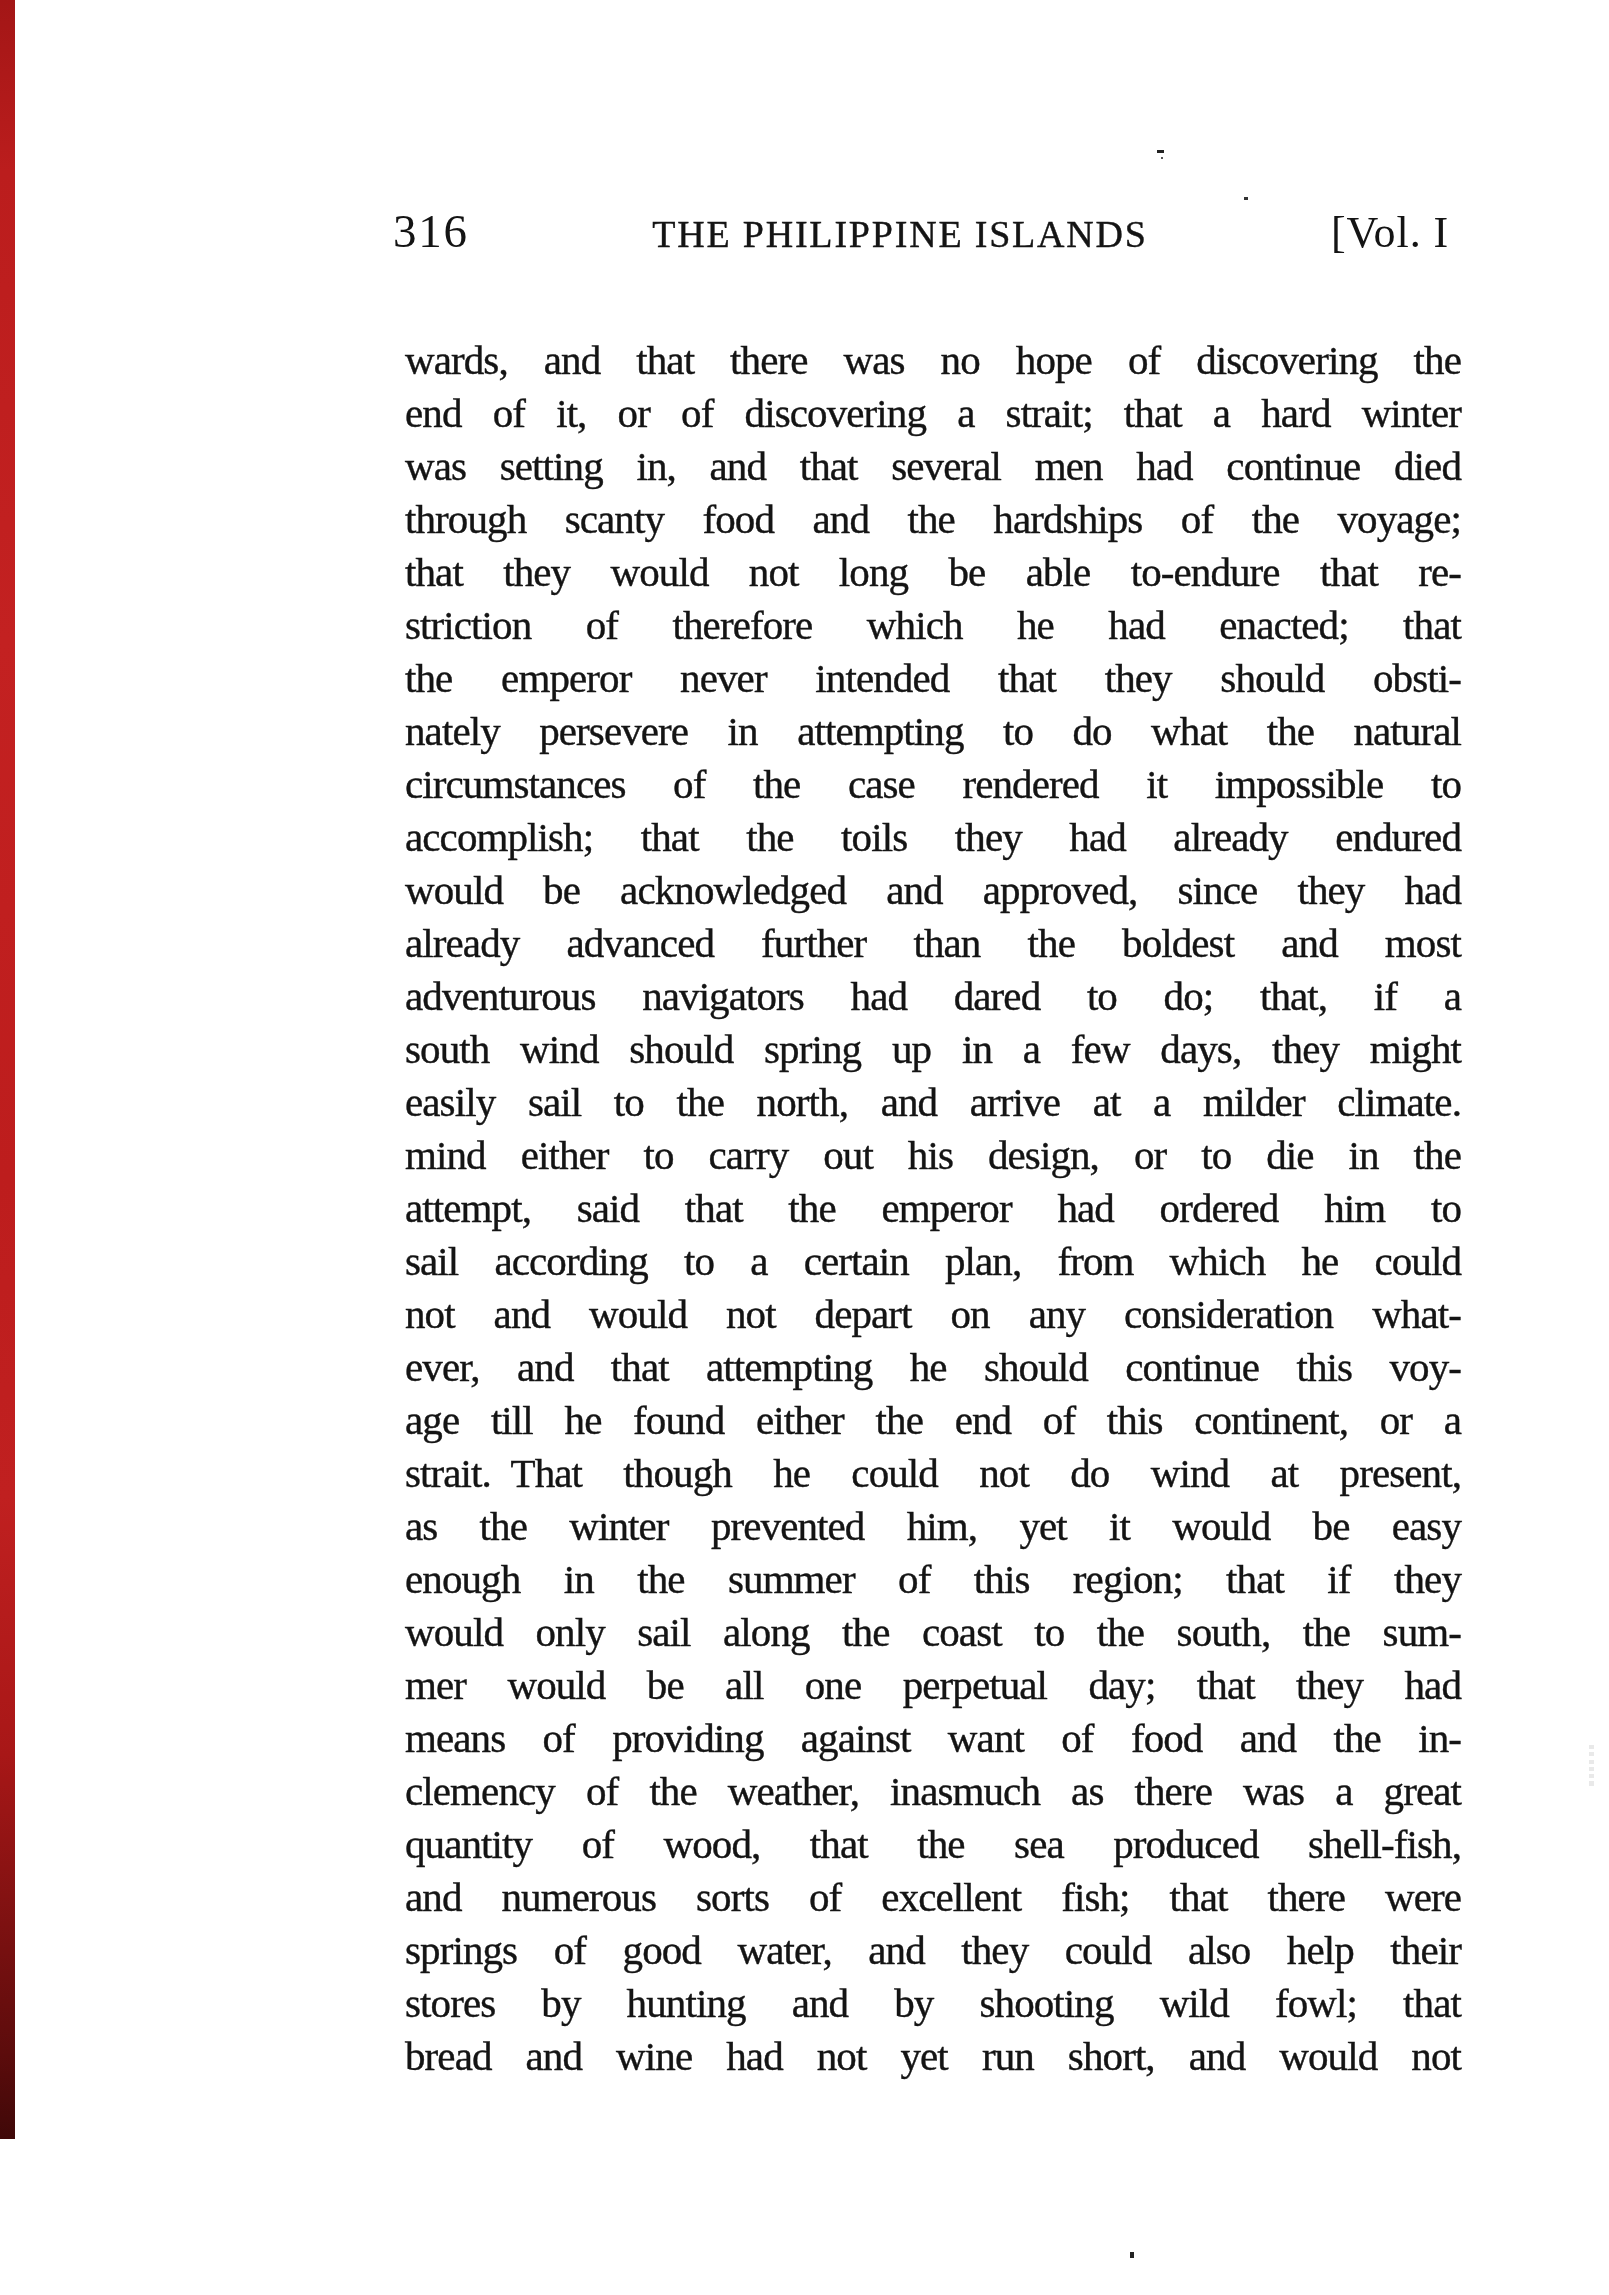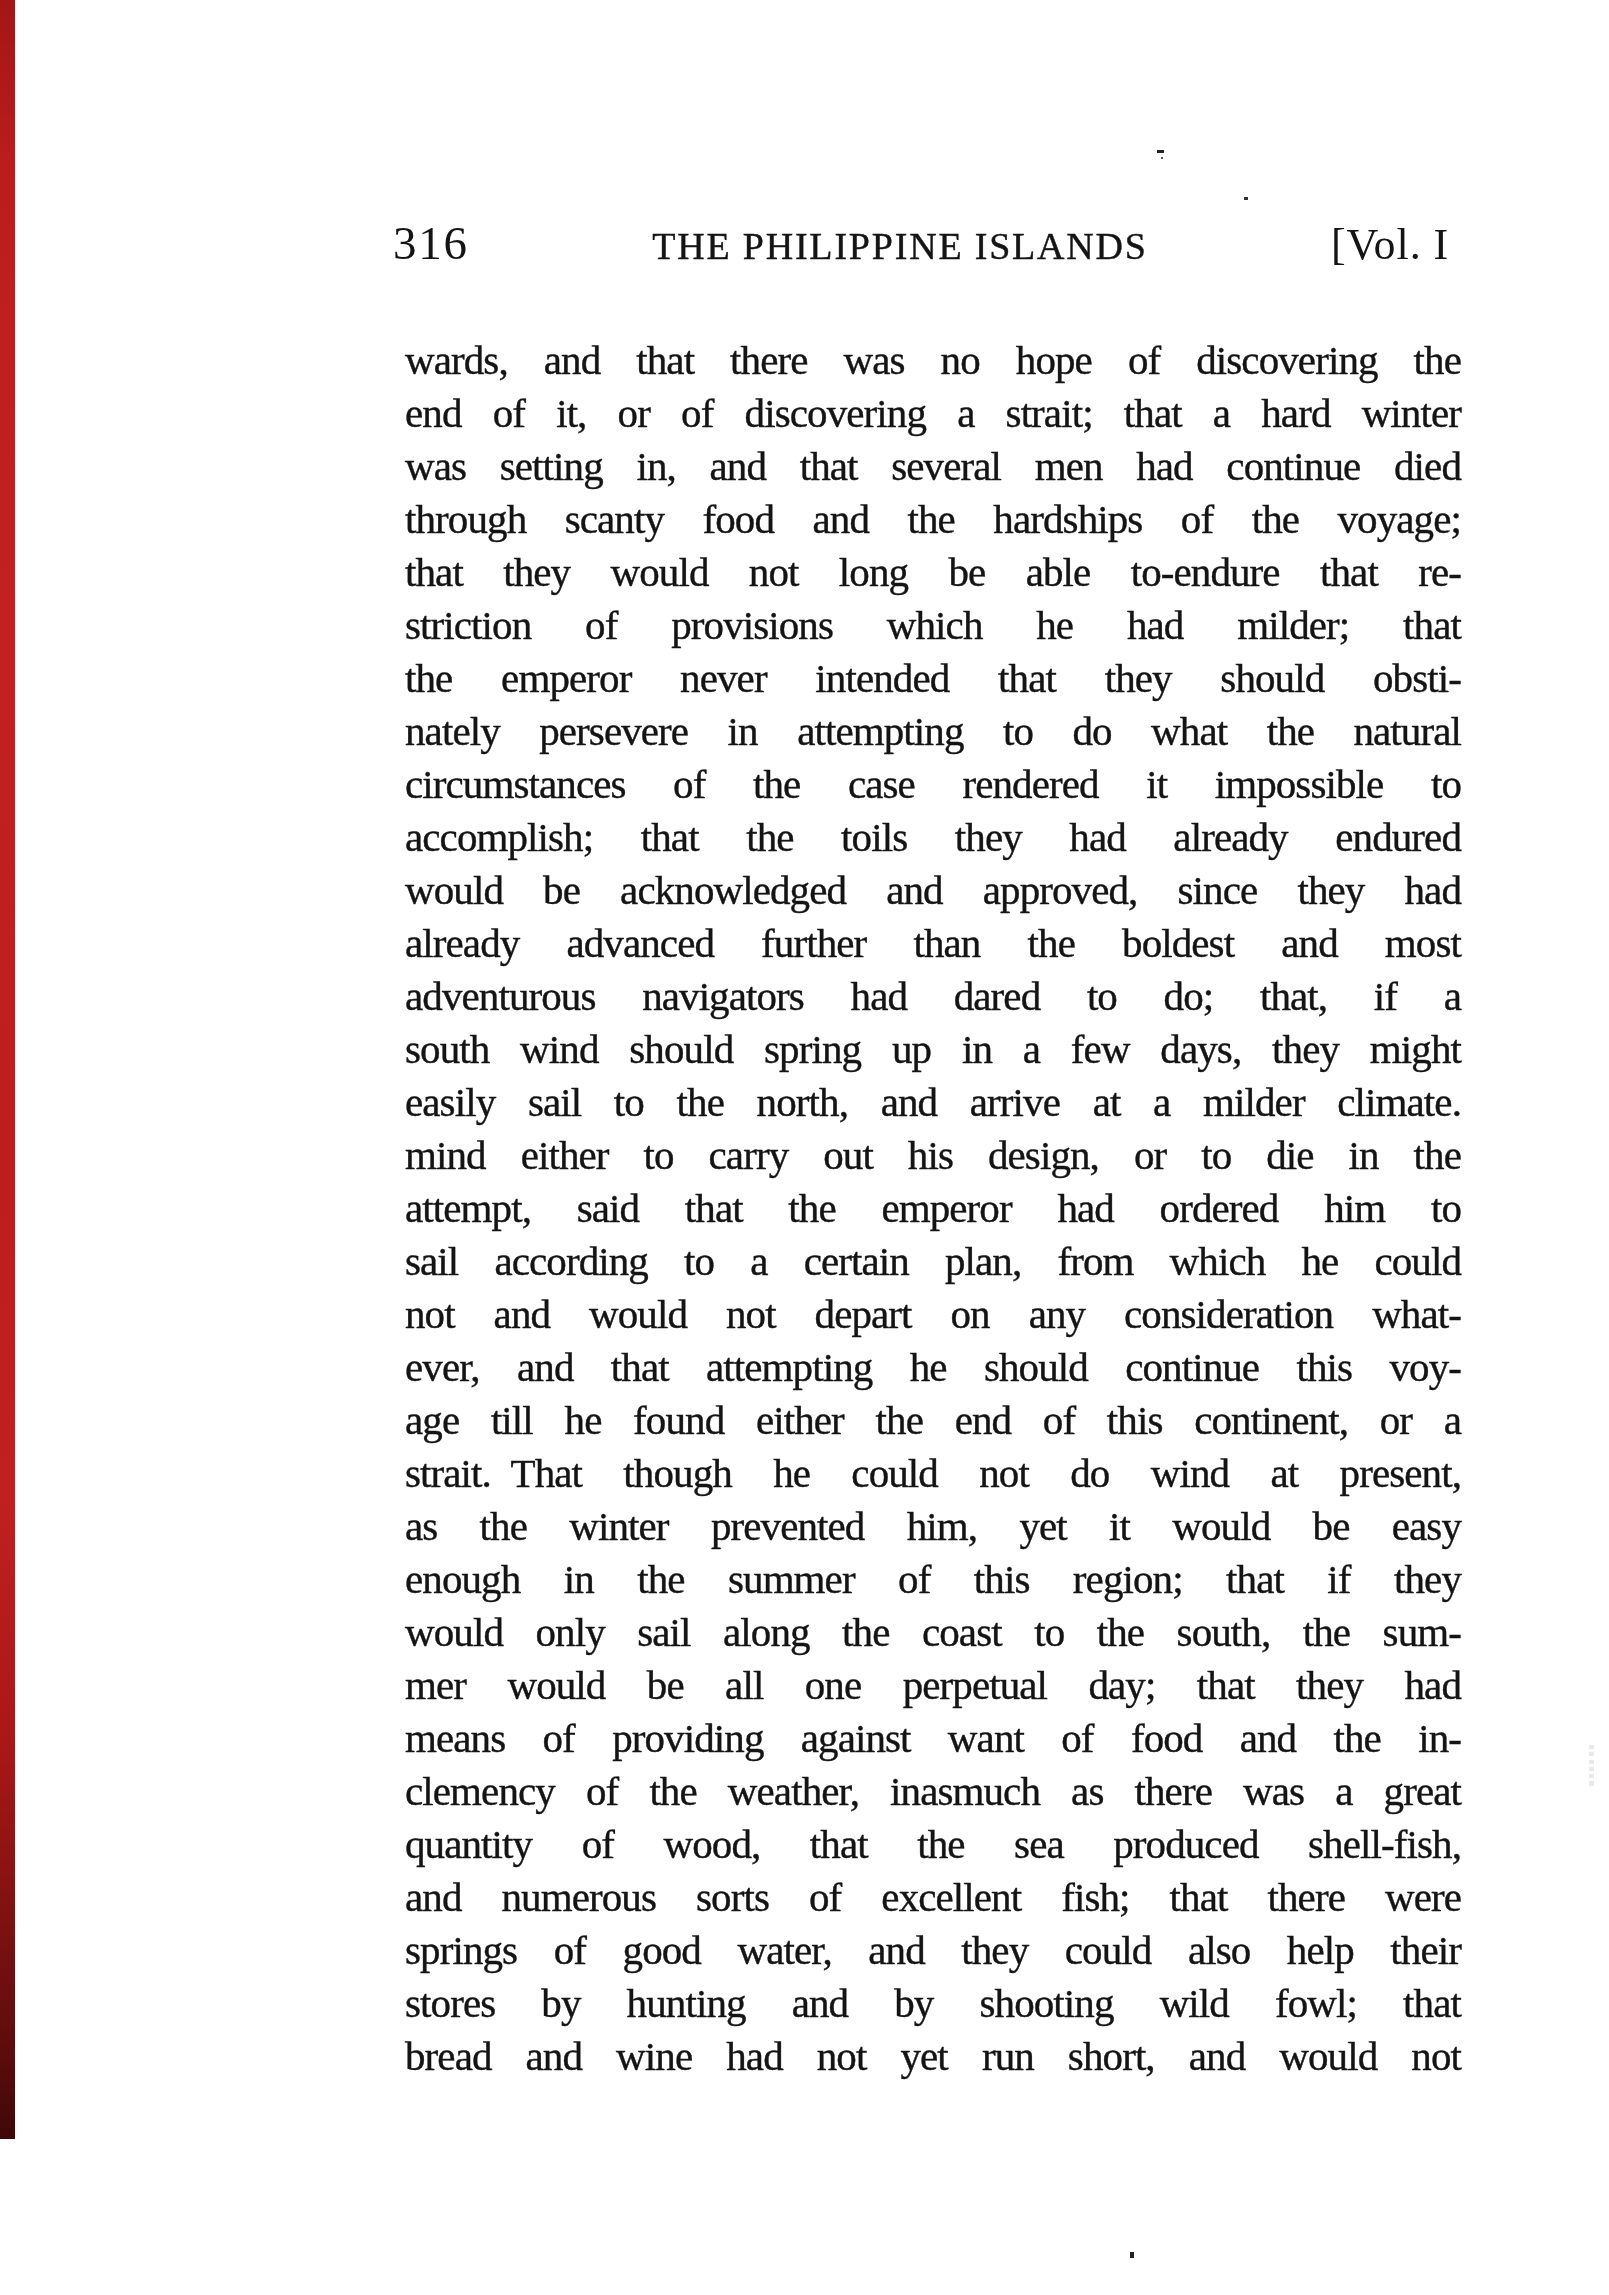--- a/index.html
+++ b/index.html
@@ -23,7 +23,7 @@
   }
   .running-head {
     position: absolute;
-    left: 393px; top: 216px;
+    left: 393px; top: 204px;
     width: 1056px;
     display: flex;
     align-items: baseline;

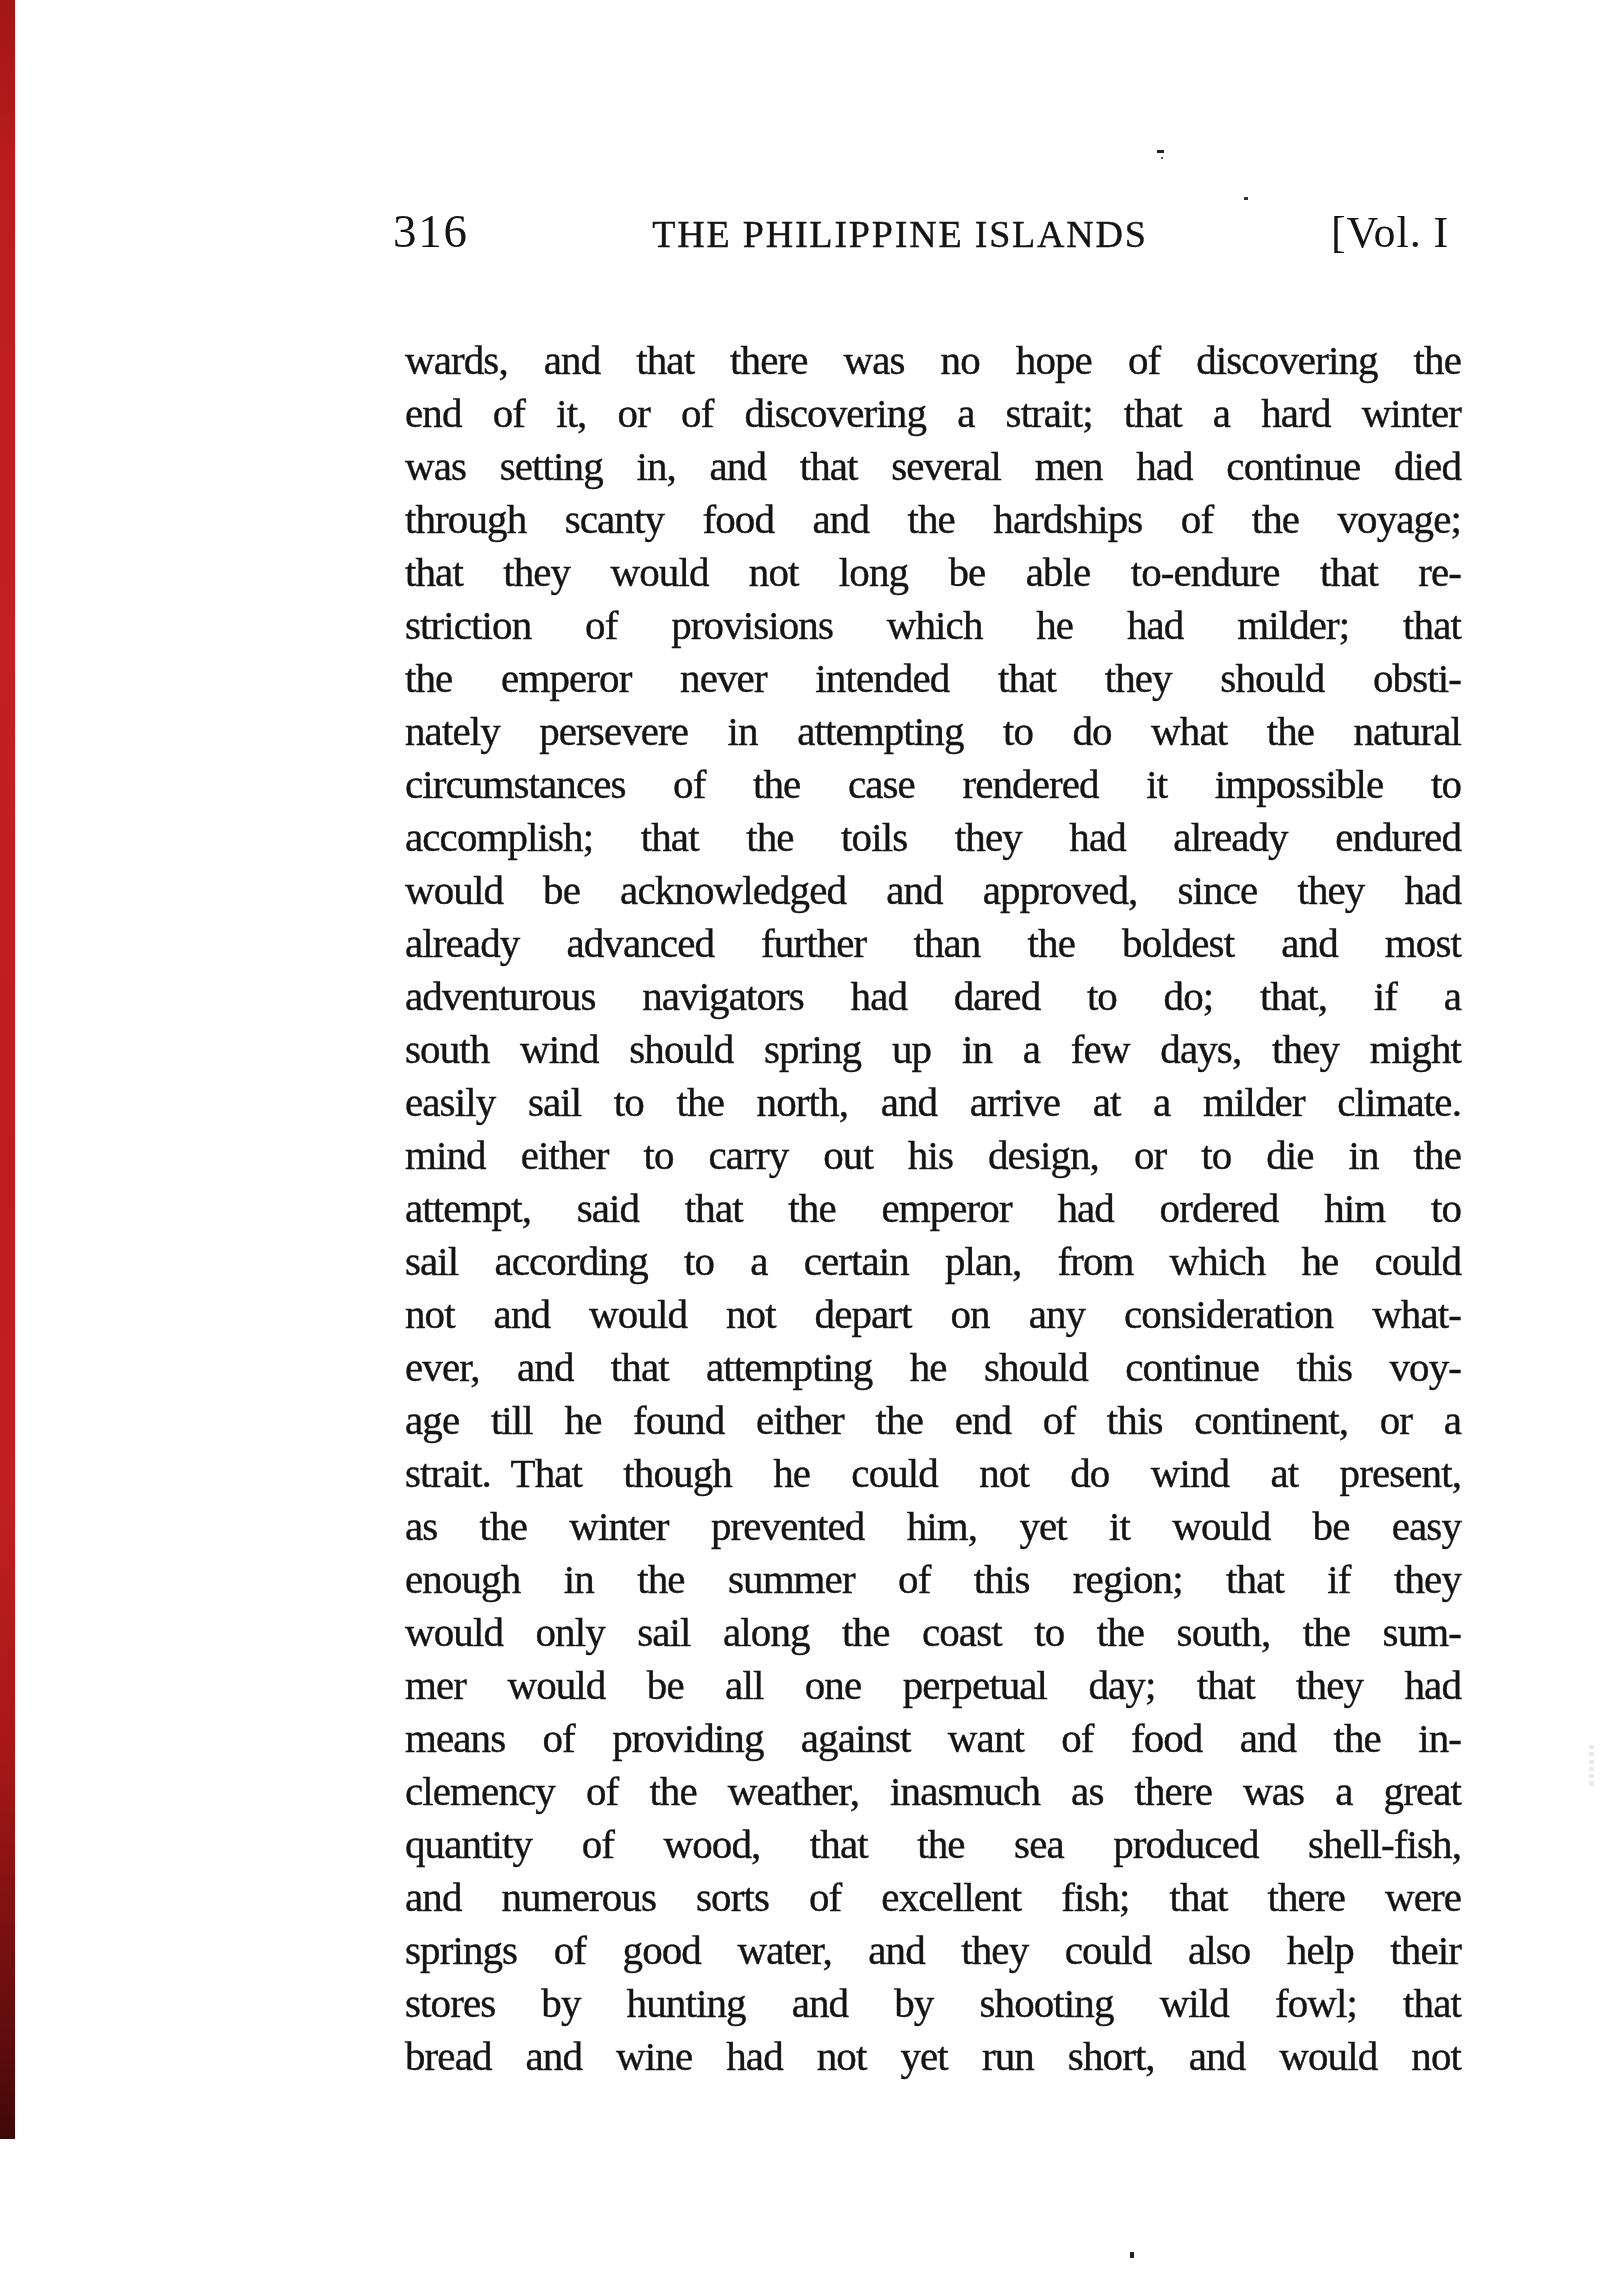--- a/index.html
+++ b/index.html
@@ -95,7 +95,7 @@
       <div class="line">was setting in, and that several men had continue died</div>
       <div class="line">through scanty food and the hardships of the voyage;</div>
       <div class="line">that they would not long be able to-endure that re-</div>
-      <div class="line">striction of provisions which he had milder; that</div>
+      <div class="line">striction of therefore which he had enacted; that</div>
       <div class="line">the emperor never intended that they should obsti-</div>
       <div class="line">nately persevere in attempting to do what the natural</div>
       <div class="line">circumstances of the case rendered it impossible to</div>

